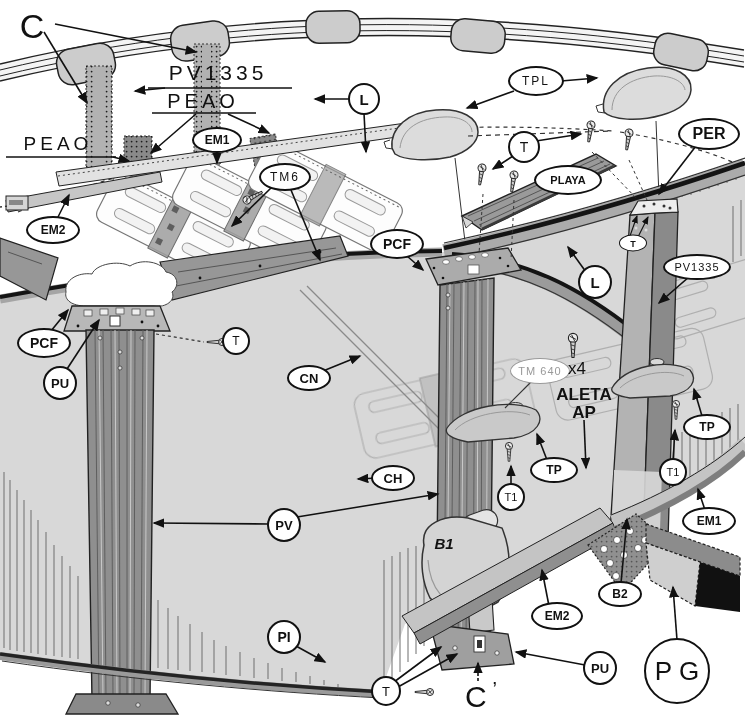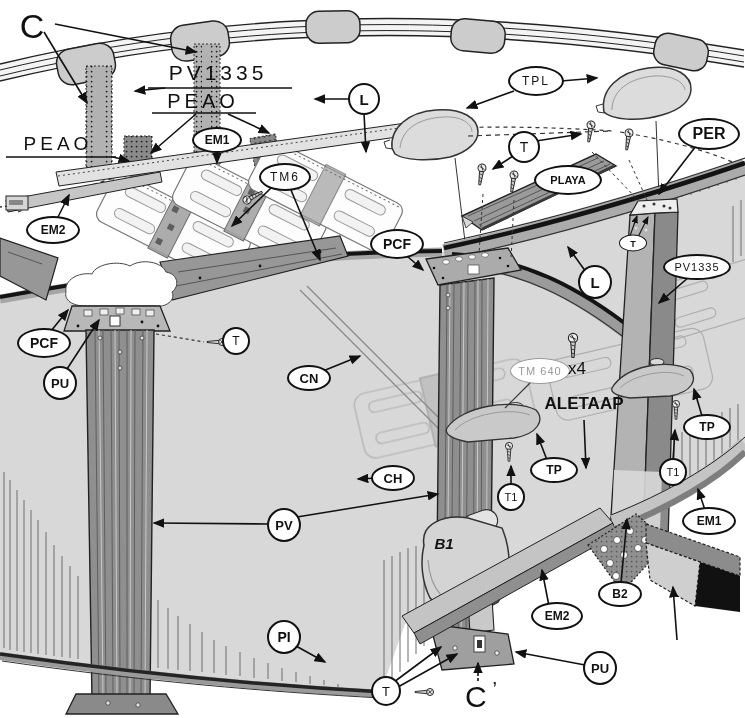--- a/index.html
+++ b/index.html
@@ -16,7 +16,7 @@
   .b{font-weight:bold;}
   .sp2{letter-spacing:2px;}
   .sp4{letter-spacing:4px;}
-  .stack{flex-direction:row;line-height:1.05;}
+  .stack{flex-direction:column;line-height:1.05;}
 </style>
 </head>
 <body>

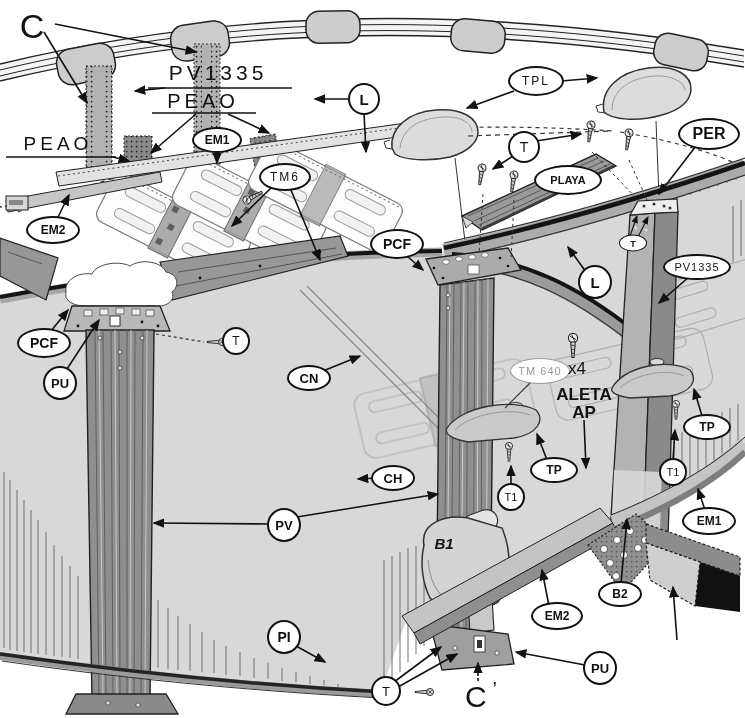--- a/index.html
+++ b/index.html
@@ -453,6 +453,7 @@
   <div class="lbl oval b" style="left:557px;top:616px;width:48px;height:24px;font-size:12px;">EM2</div>
   <div class="lbl oval b" style="left:620px;top:594px;width:40px;height:22px;font-size:12px;">B2</div>
   <div class="lbl oval b" style="left:709px;top:521px;width:50px;height:24px;font-size:12px;">EM1</div>
+  <div class="lbl oval" style="left:677px;top:671px;width:62px;height:62px;font-size:26px;border-width:2.5px;">P G</div>
   <div class="lbl oval b" style="left:600px;top:668px;width:30px;height:30px;font-size:13px;">PU</div>
   <div class="lbl oval" style="left:386px;top:691px;width:26px;height:26px;font-size:13px;">T</div>
   <div class="lbl plain" style="left:478px;top:697px;font-size:30px;">

